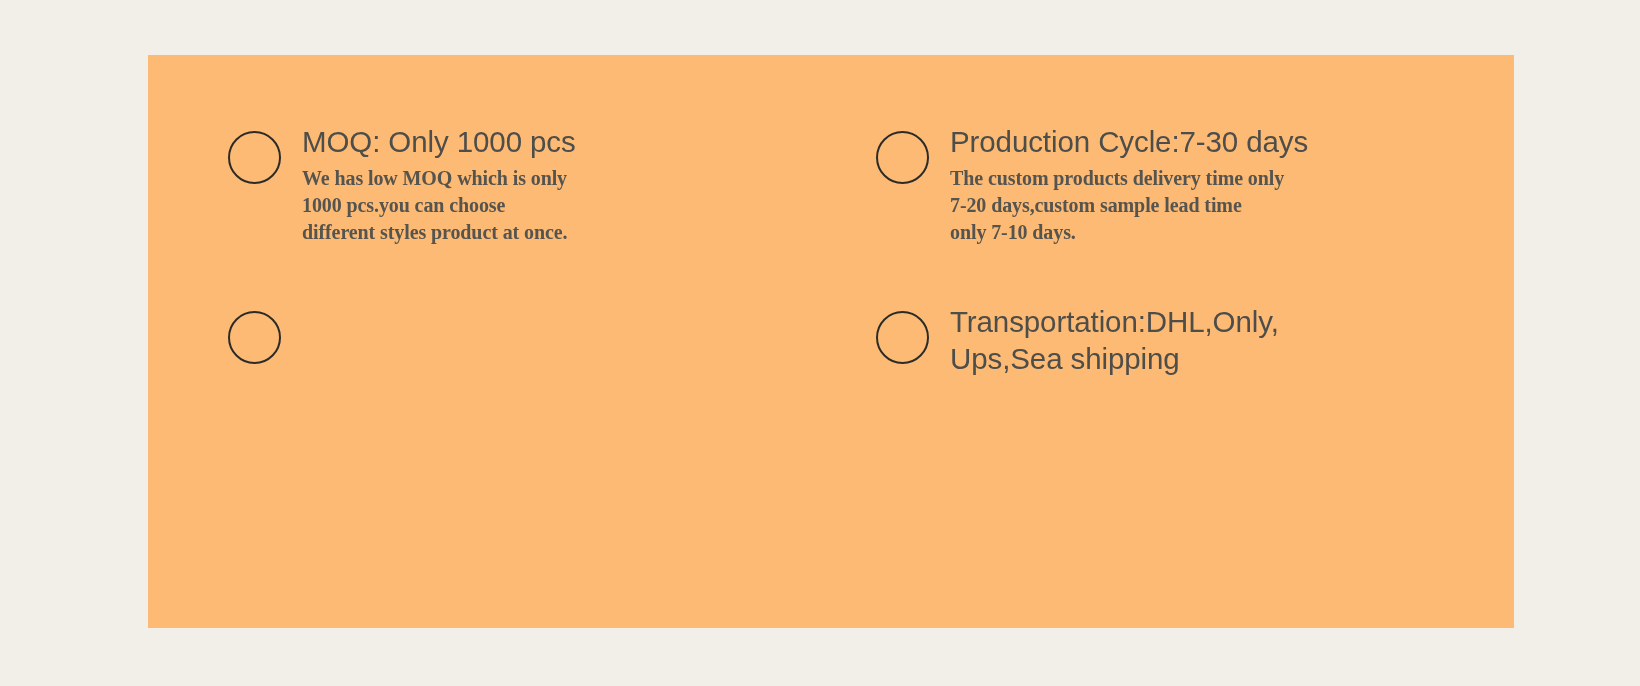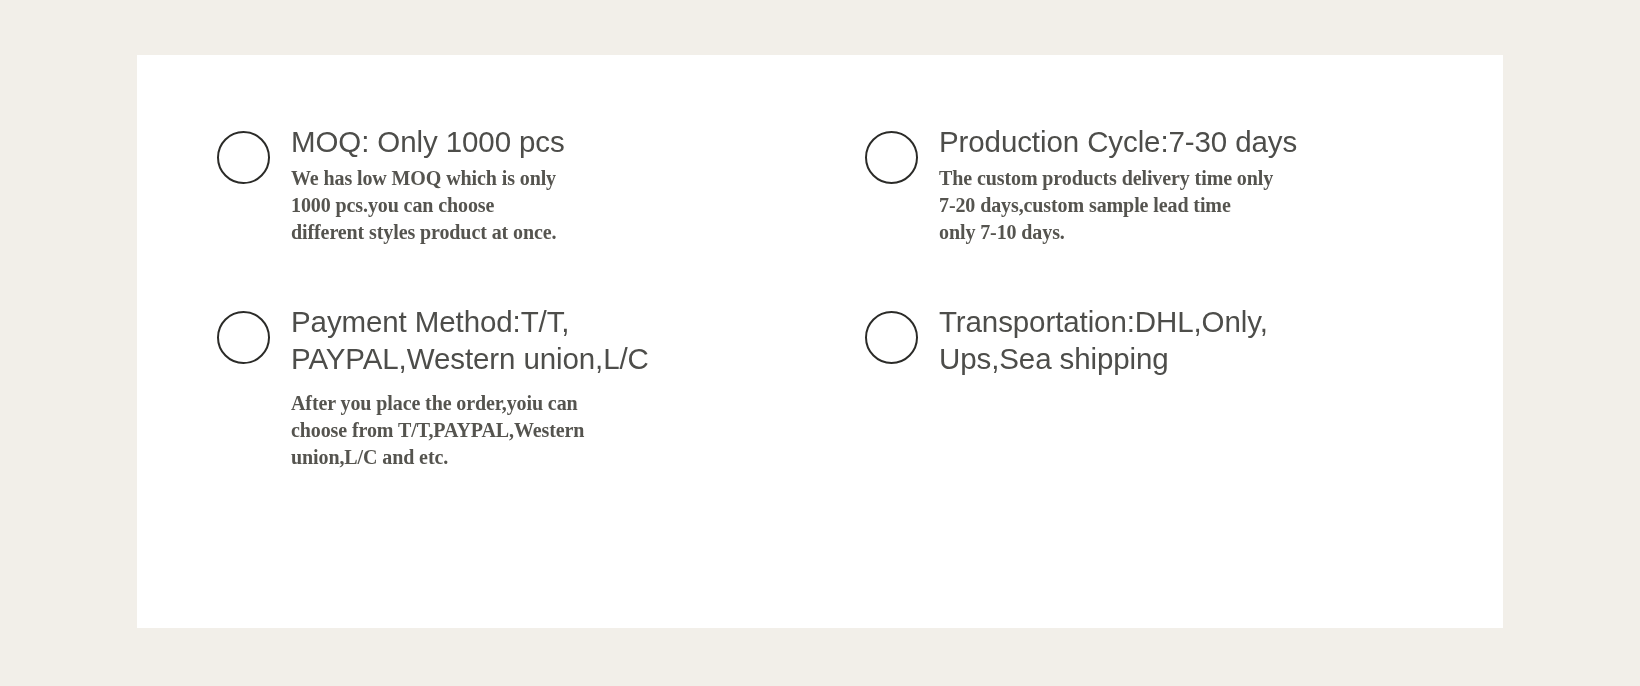--- a/index.html
+++ b/index.html
@@ -21,11 +21,11 @@
   }
   .panel {
     position: absolute;
-    left: 137px;
+    left: 148px;
     top: 55px;
     width: 1366px;
     height: 573px;
-    background: #ffffff;
+    background: #fdba74;
   }
   .grid {
     position: absolute;

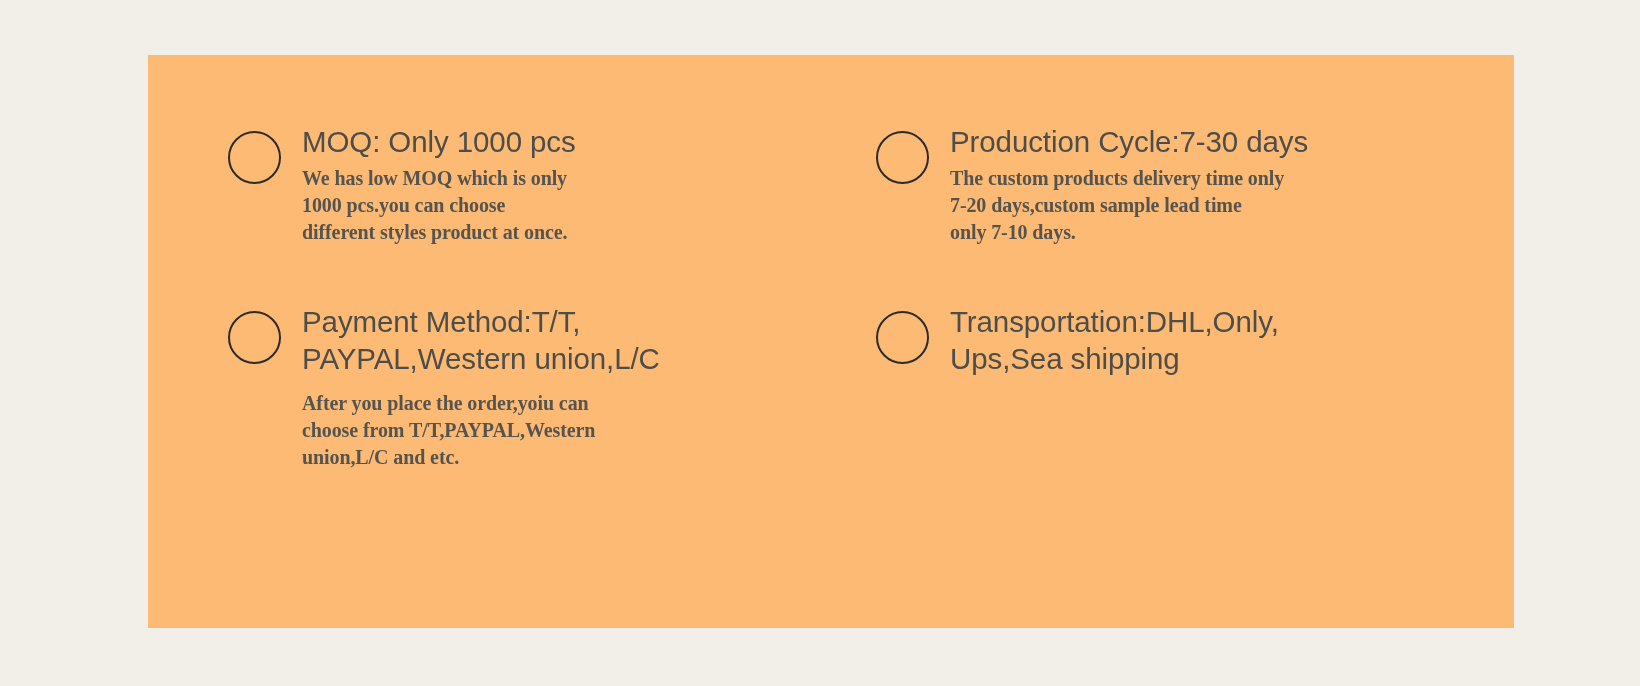--- a/index.html
+++ b/index.html
@@ -114,13 +114,6 @@
 
       <div class="feature col-left row-bottom">
         <span class="bullet-icon"></span>
-        <div class="feature-body">
-          <div class="feature-title">Payment Method:T/T,
-PAYPAL,Western union,L/C</div>
-          <div class="feature-desc">After you place the order,yoiu can
-choose from T/T,PAYPAL,Western
-union,L/C and etc.</div>
-        </div>
       </div>
 
       <div class="feature col-right row-bottom">

